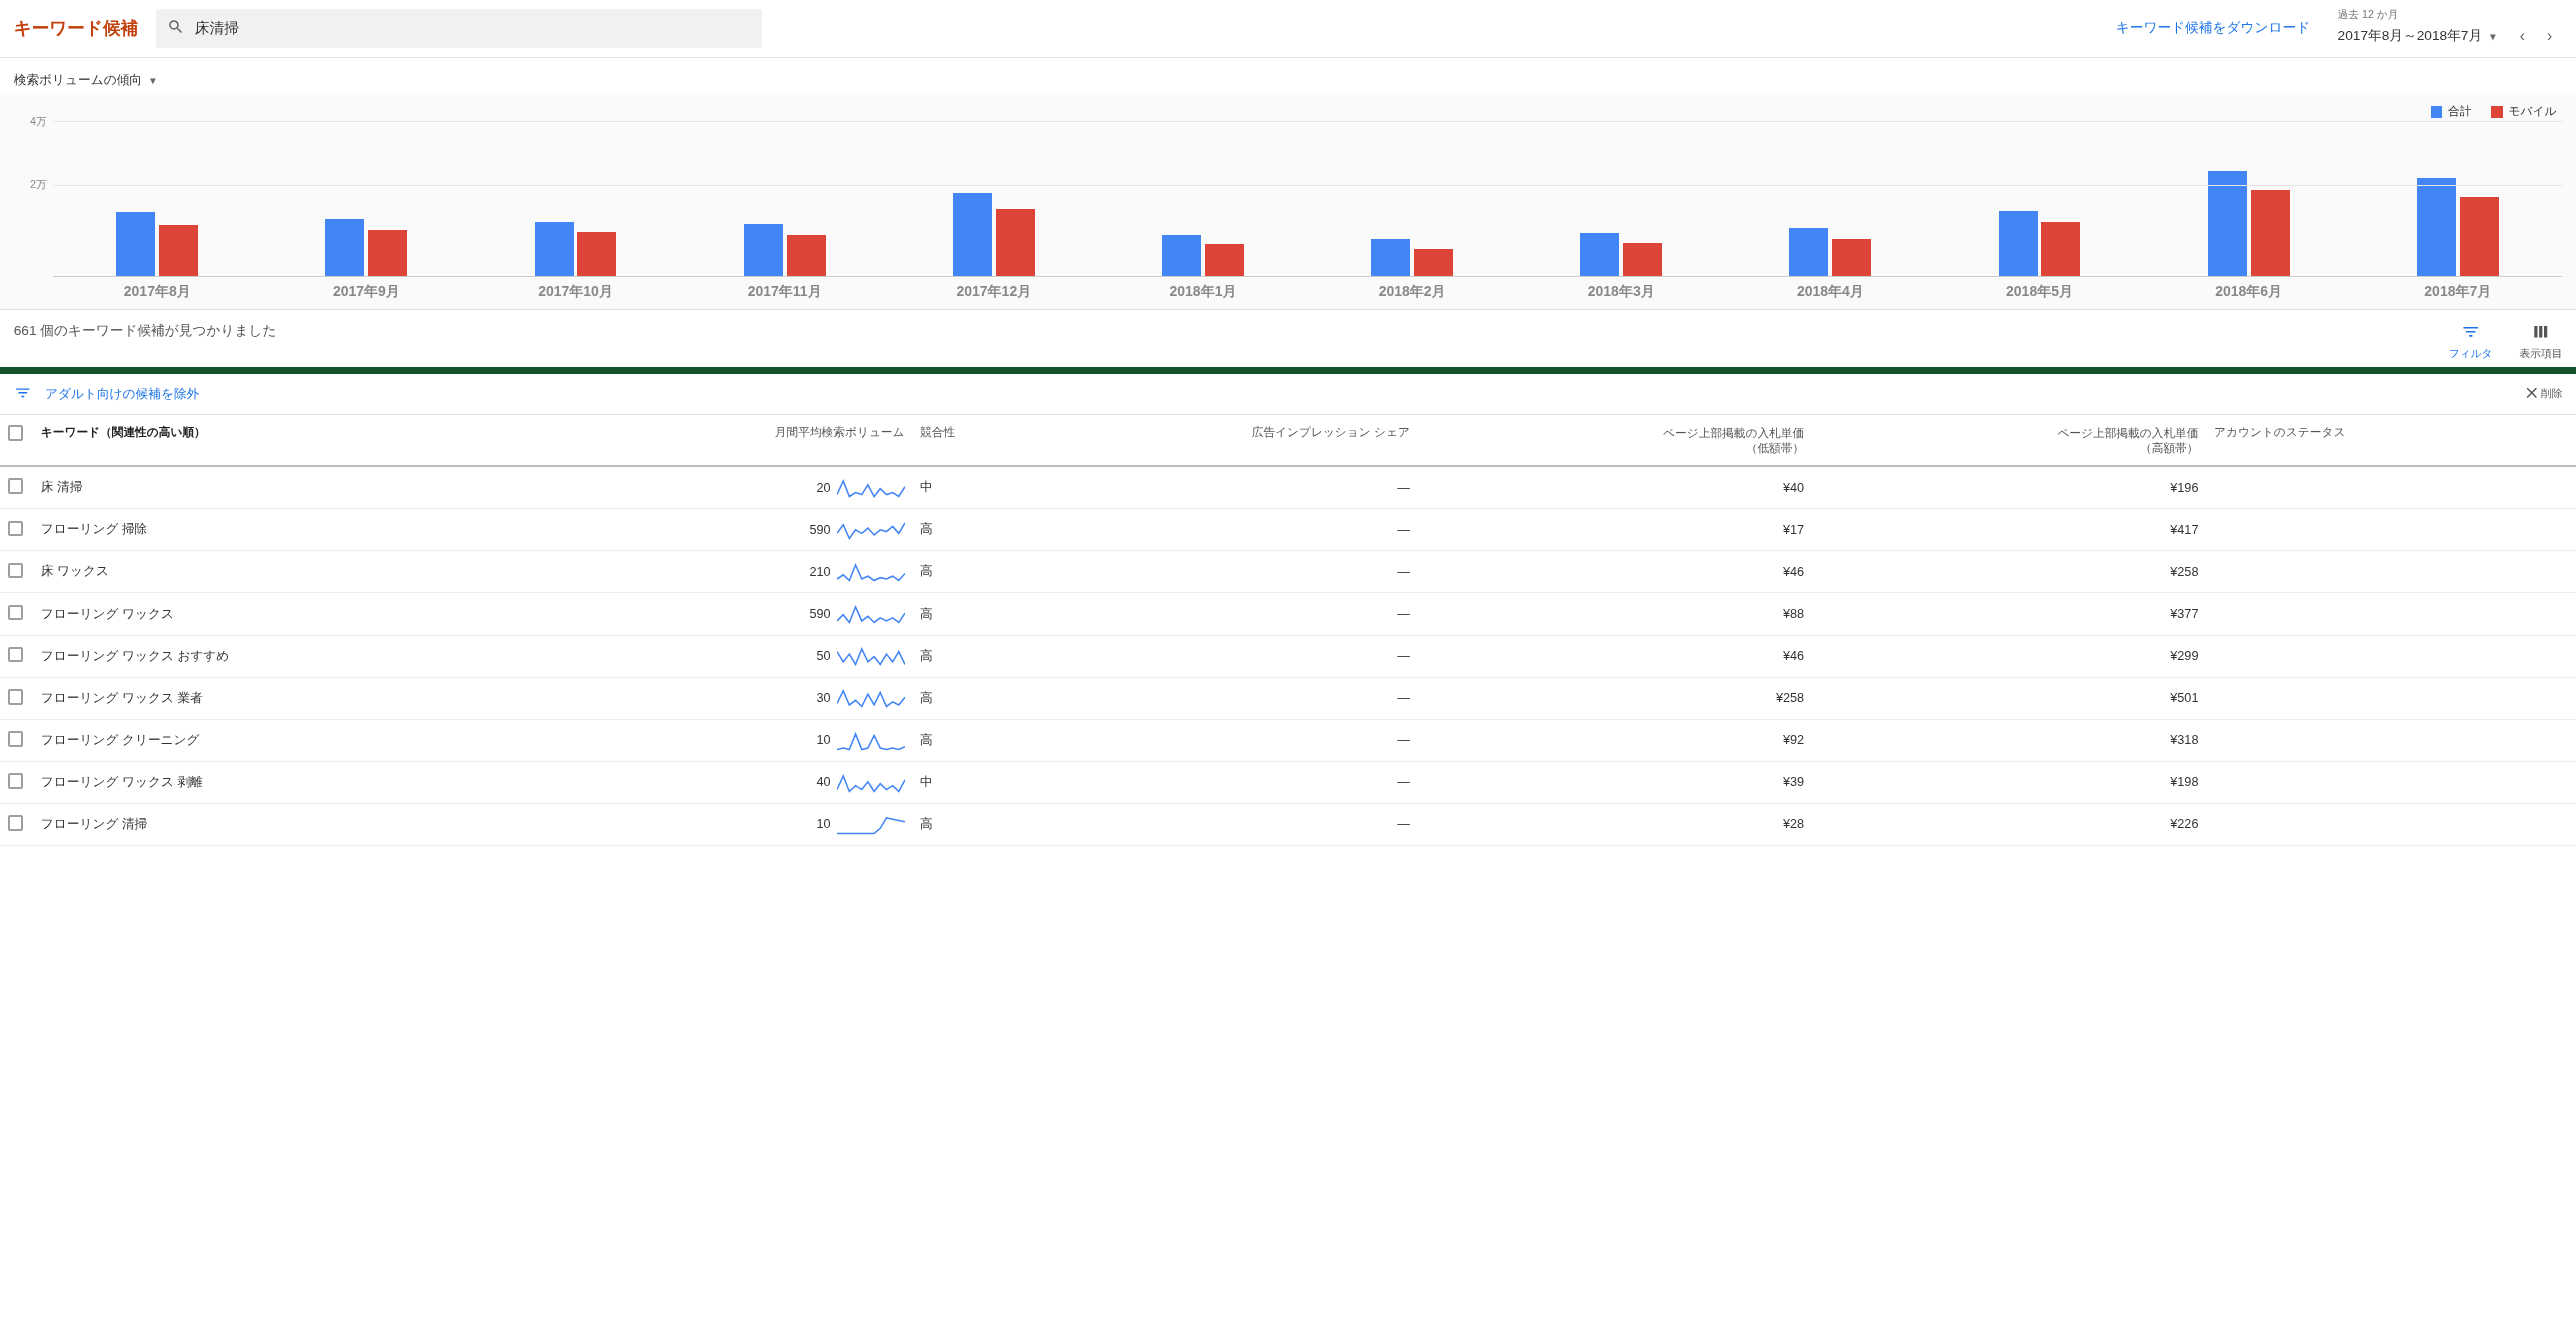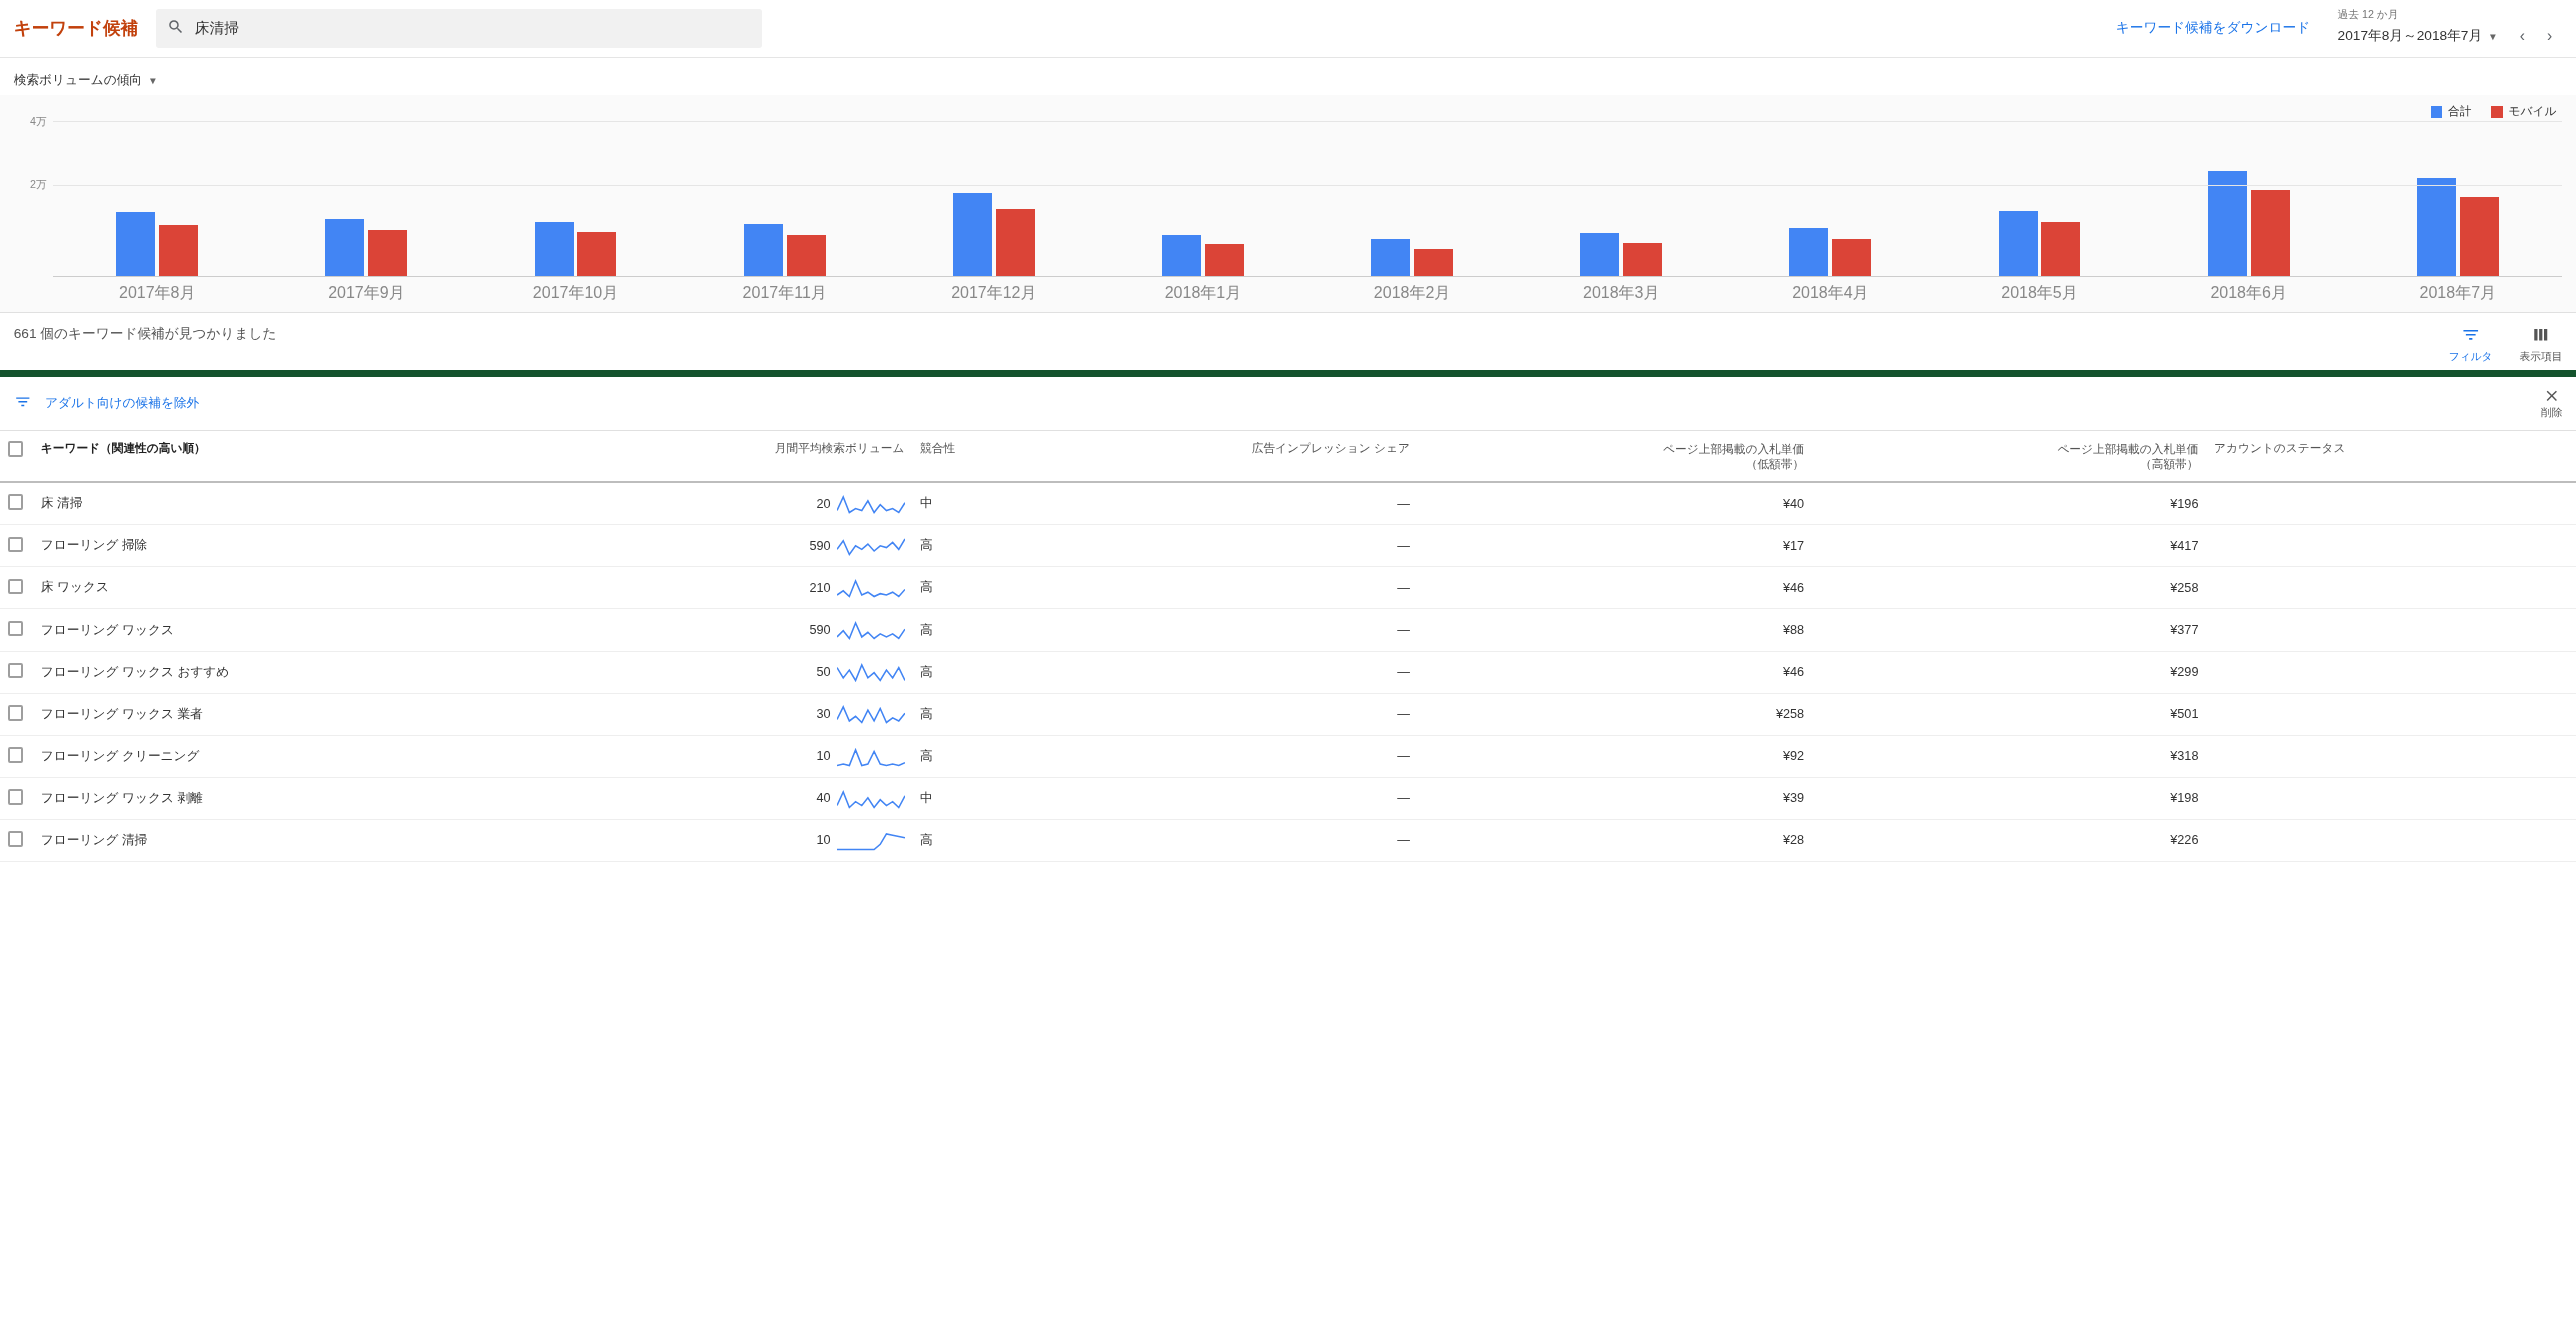--- a/index.html
+++ b/index.html
@@ -30,7 +30,7 @@
   .month-col { flex:1; display:flex; align-items:flex-end; justify-content:center; gap:3.9px; height:100%; }
   .bar { width:39px; }
   .xlabels { display:flex; margin-left:39px; }
-  .xlabels div { flex:1; text-align:center; font-size:16px; color:#888; padding-top:5.9px; }
+  .xlabels div { flex:1; text-align:center; font-size:14px; color:#888; padding-top:5.9px;font-weight:bold; }
 
   .results-bar { display:flex; align-items:flex-start; padding:11.7px 13.7px 5.9px; border-bottom:7px solid #14532d; }
   .results-text { font-size:13.7px; color:#555; }

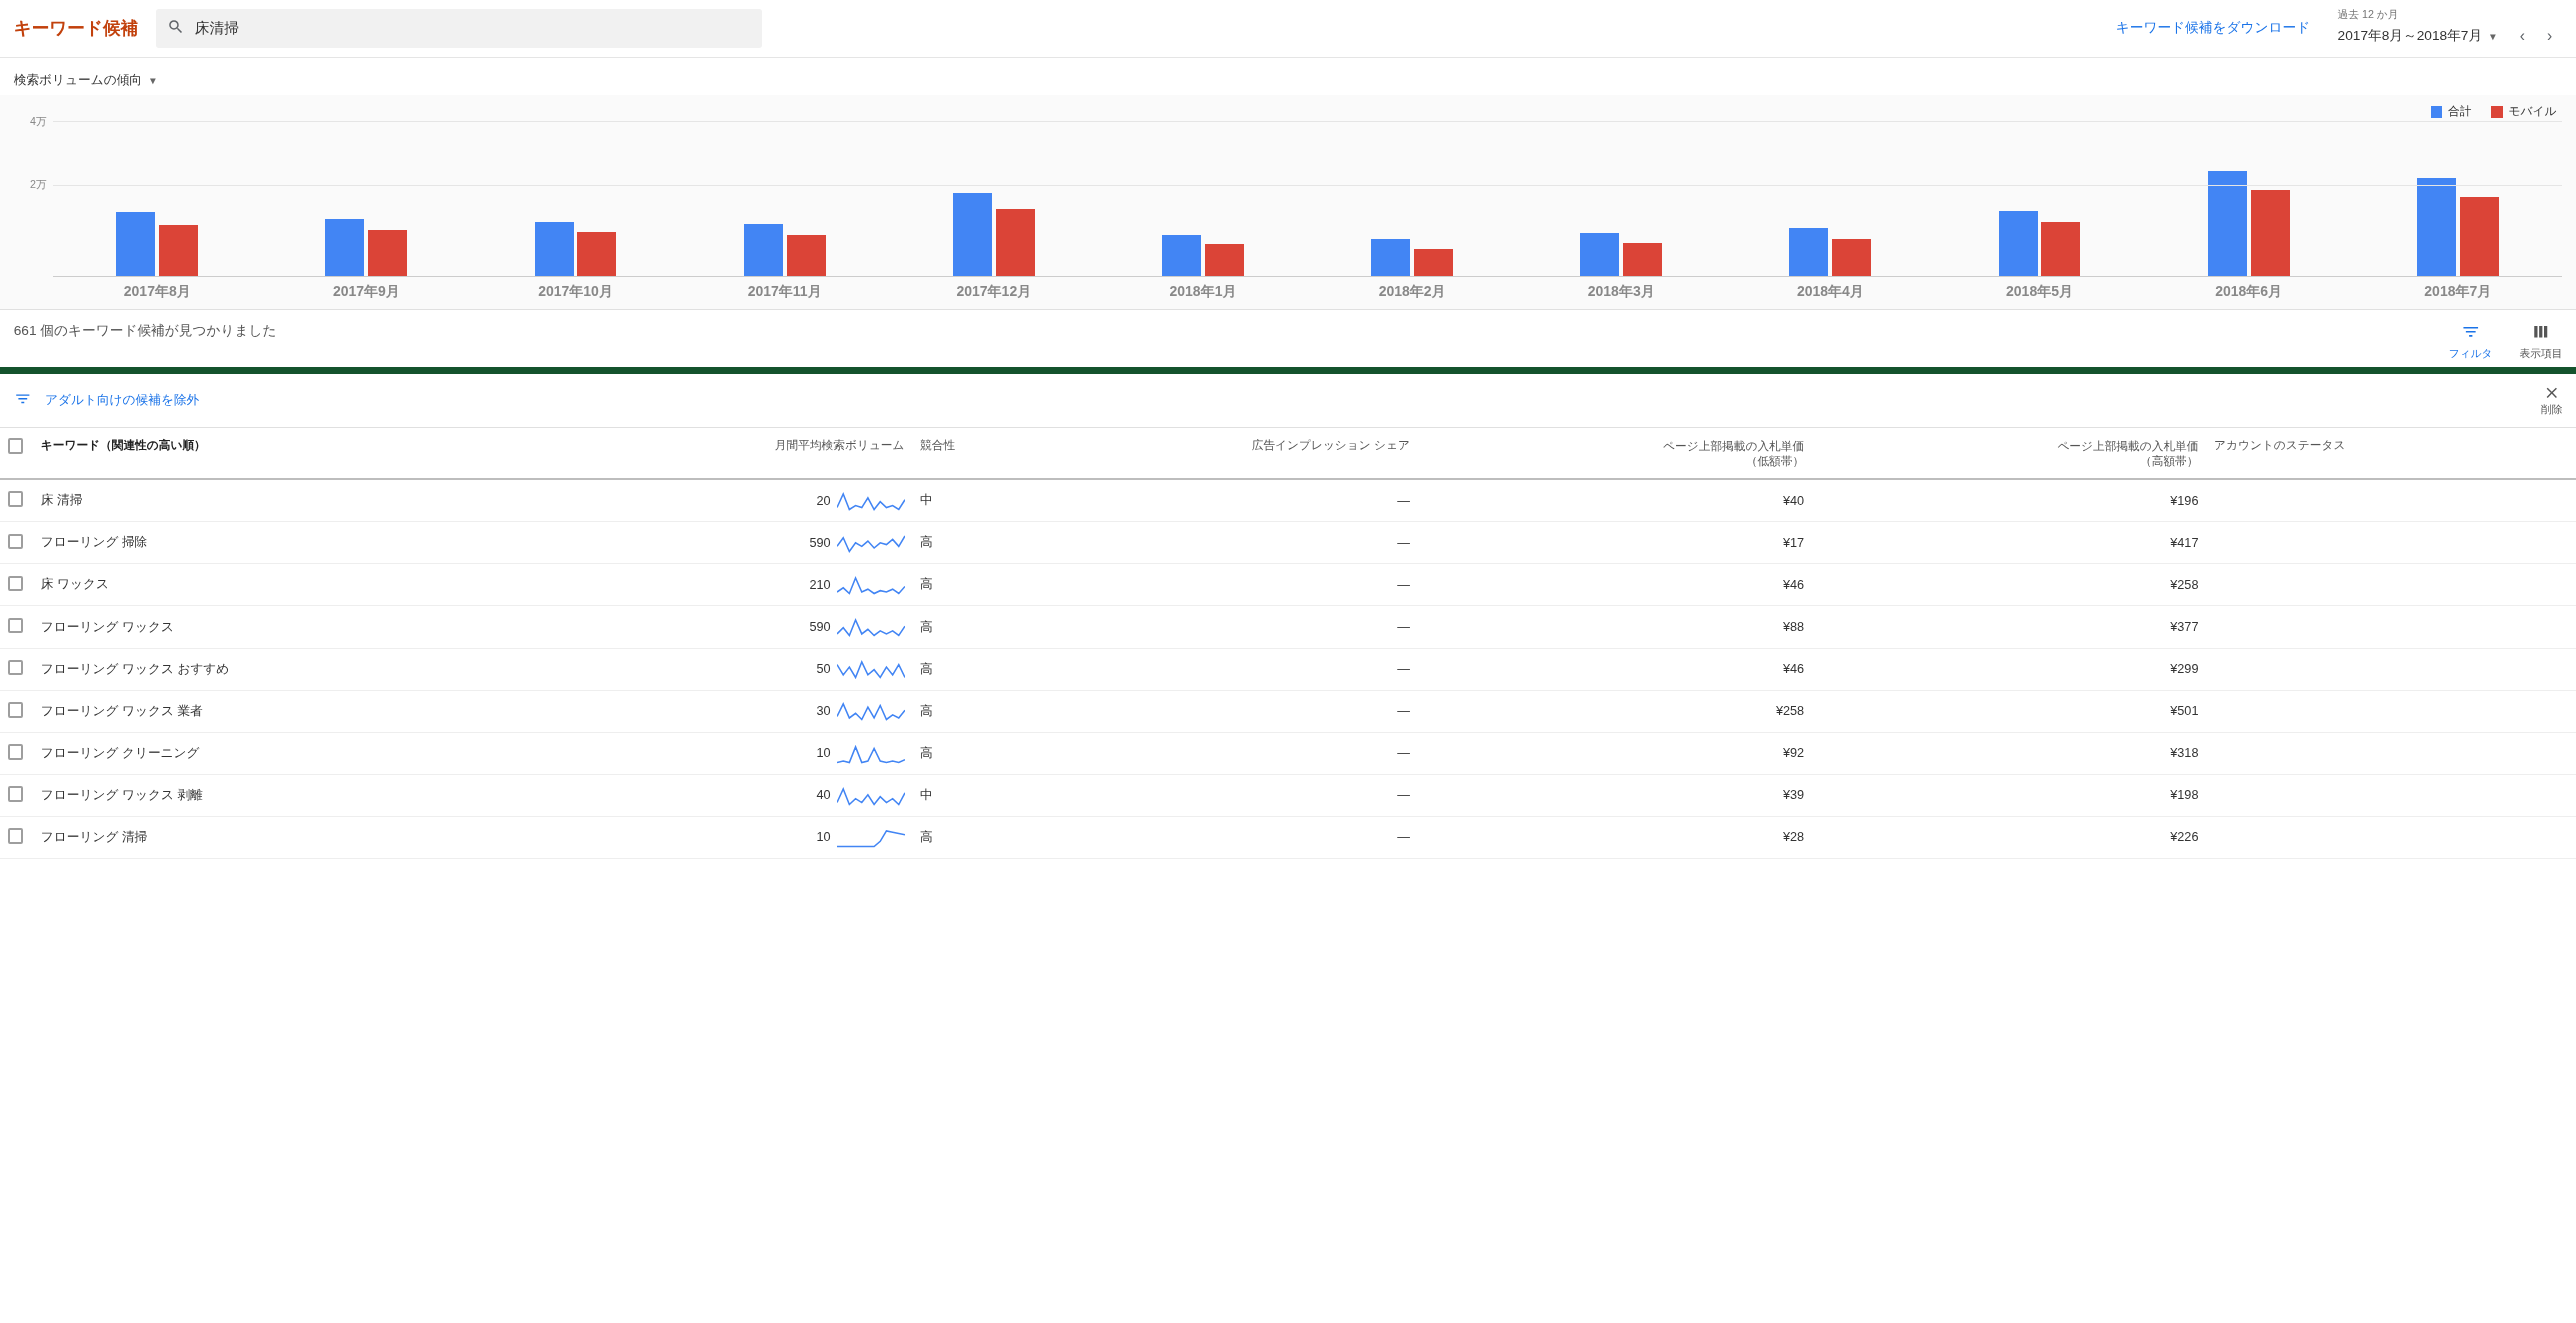--- a/index.html
+++ b/index.html
@@ -41,7 +41,7 @@
 
   .filter-strip { display:flex; align-items:center; padding:9.8px 13.7px; border-bottom:1px solid #e0e0e0; gap:13.7px; color:#1a73e8; font-size:12.7px; }
   .filter-strip svg { width:17.6px; height:17.6px; fill:#1a73e8; }
-  .remove-col { margin-left:auto; display:flex; flex-direction:column; align-items:center; color:#555; cursor:pointer; font-size:10.7px; }
+  .remove-col { margin-left:auto; display:flex; flex-direction:row; align-items:center; color:#555; cursor:pointer; font-size:10.7px; }
   .remove-col svg { width:17.6px; height:17.6px; fill:#555; }
 
   table.kw { width:100%; border-collapse:collapse; }

